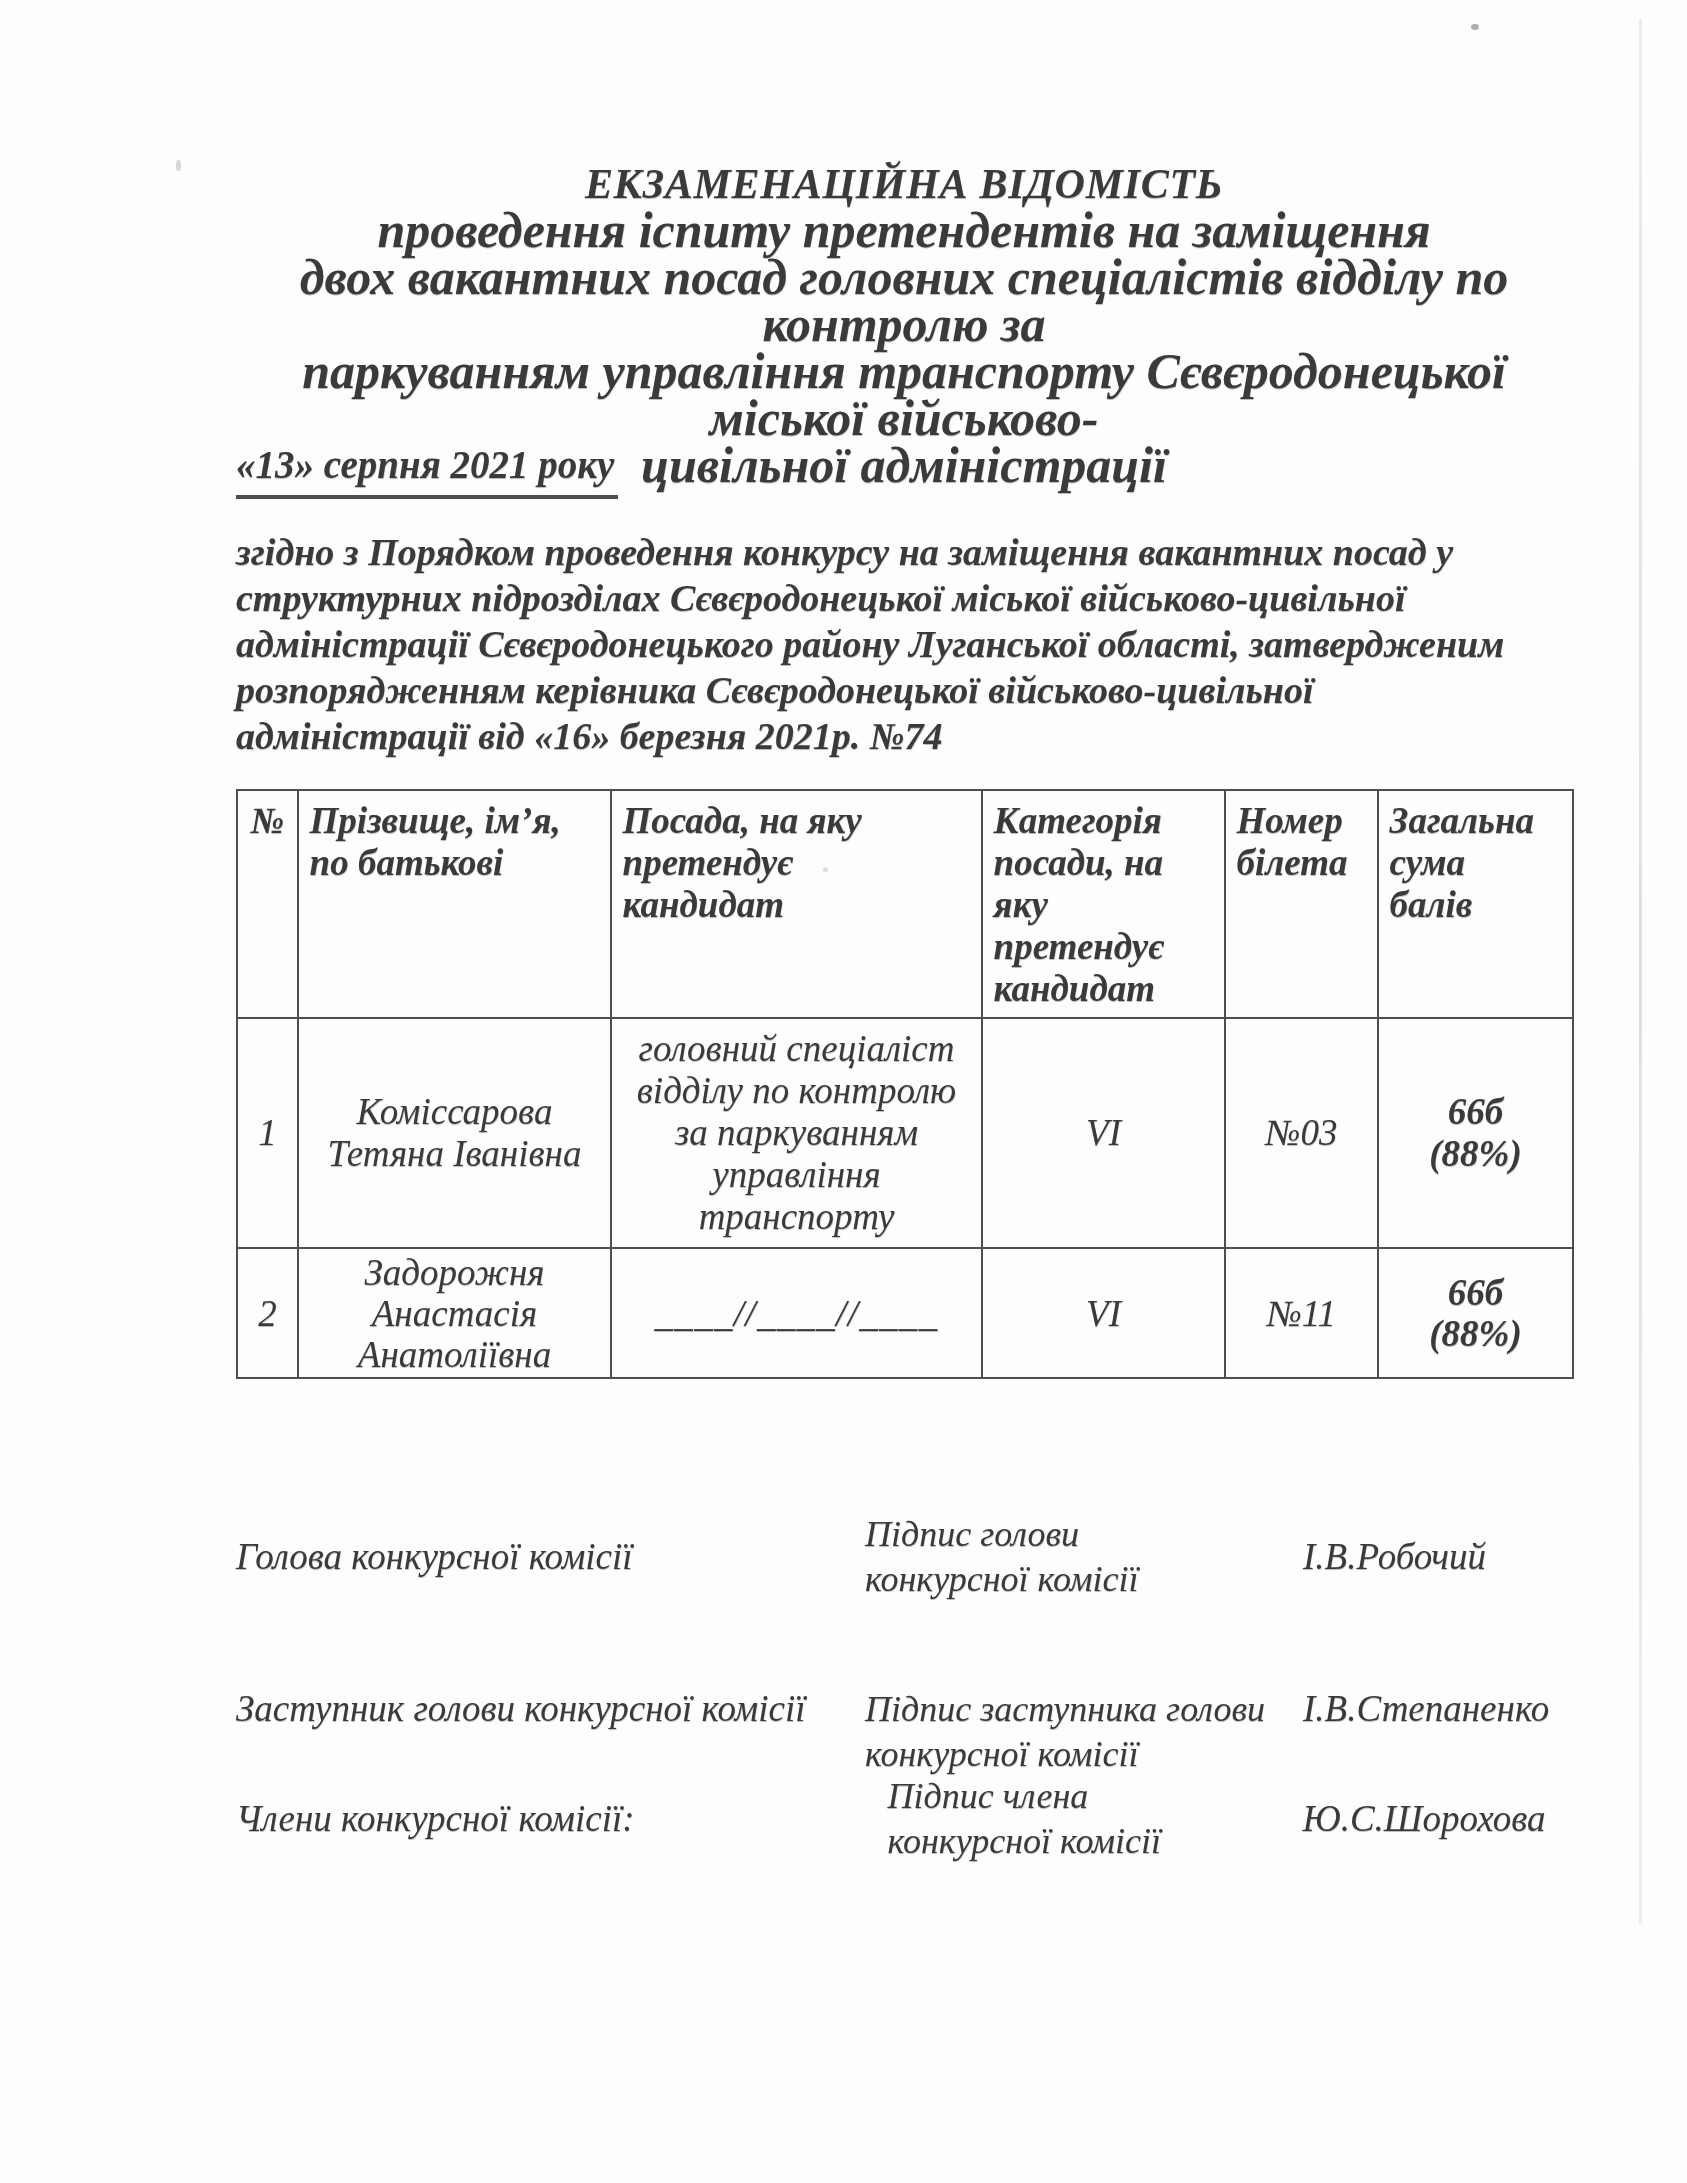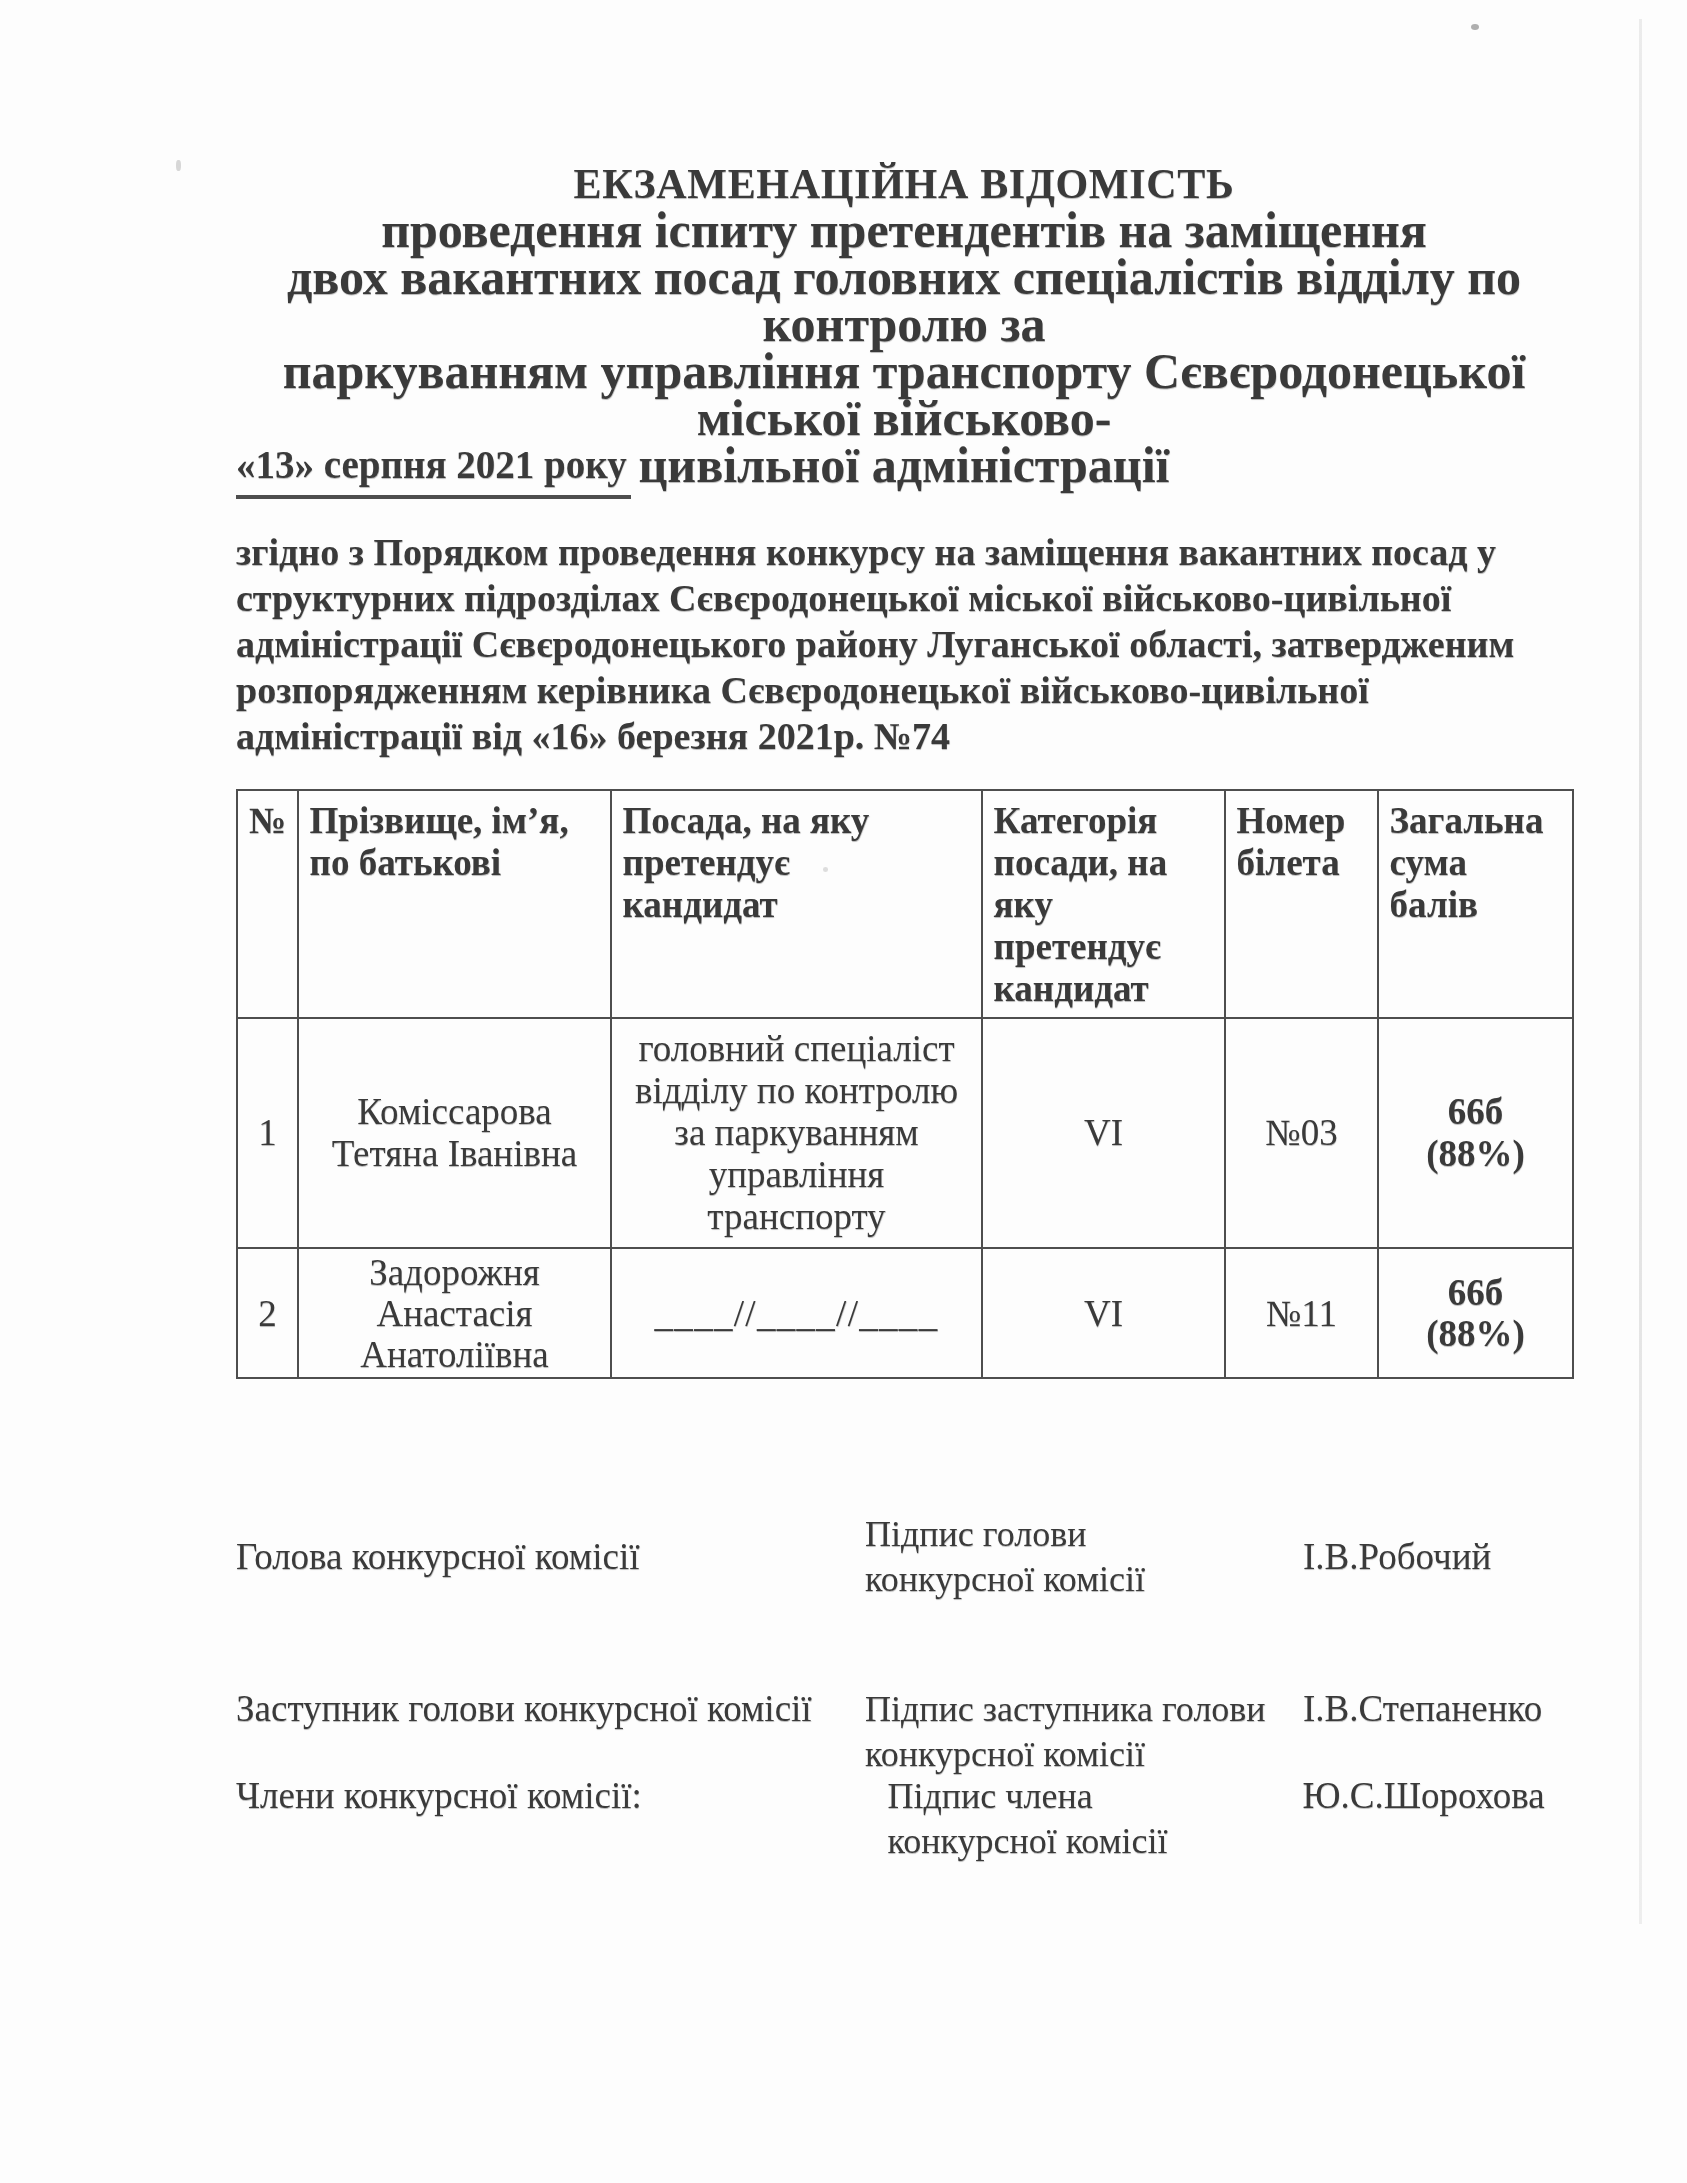--- a/index.html
+++ b/index.html
@@ -13,7 +13,7 @@
     overflow: hidden;
     text-shadow: 0.3px 0.5px 0.7px rgba(64,64,64,0.35);
   }
-  .abs { position: absolute; }
+  .abs { position: absolute; font-style: italic; }
   .content-col { left: 236px; width: 1336px; }
 
   

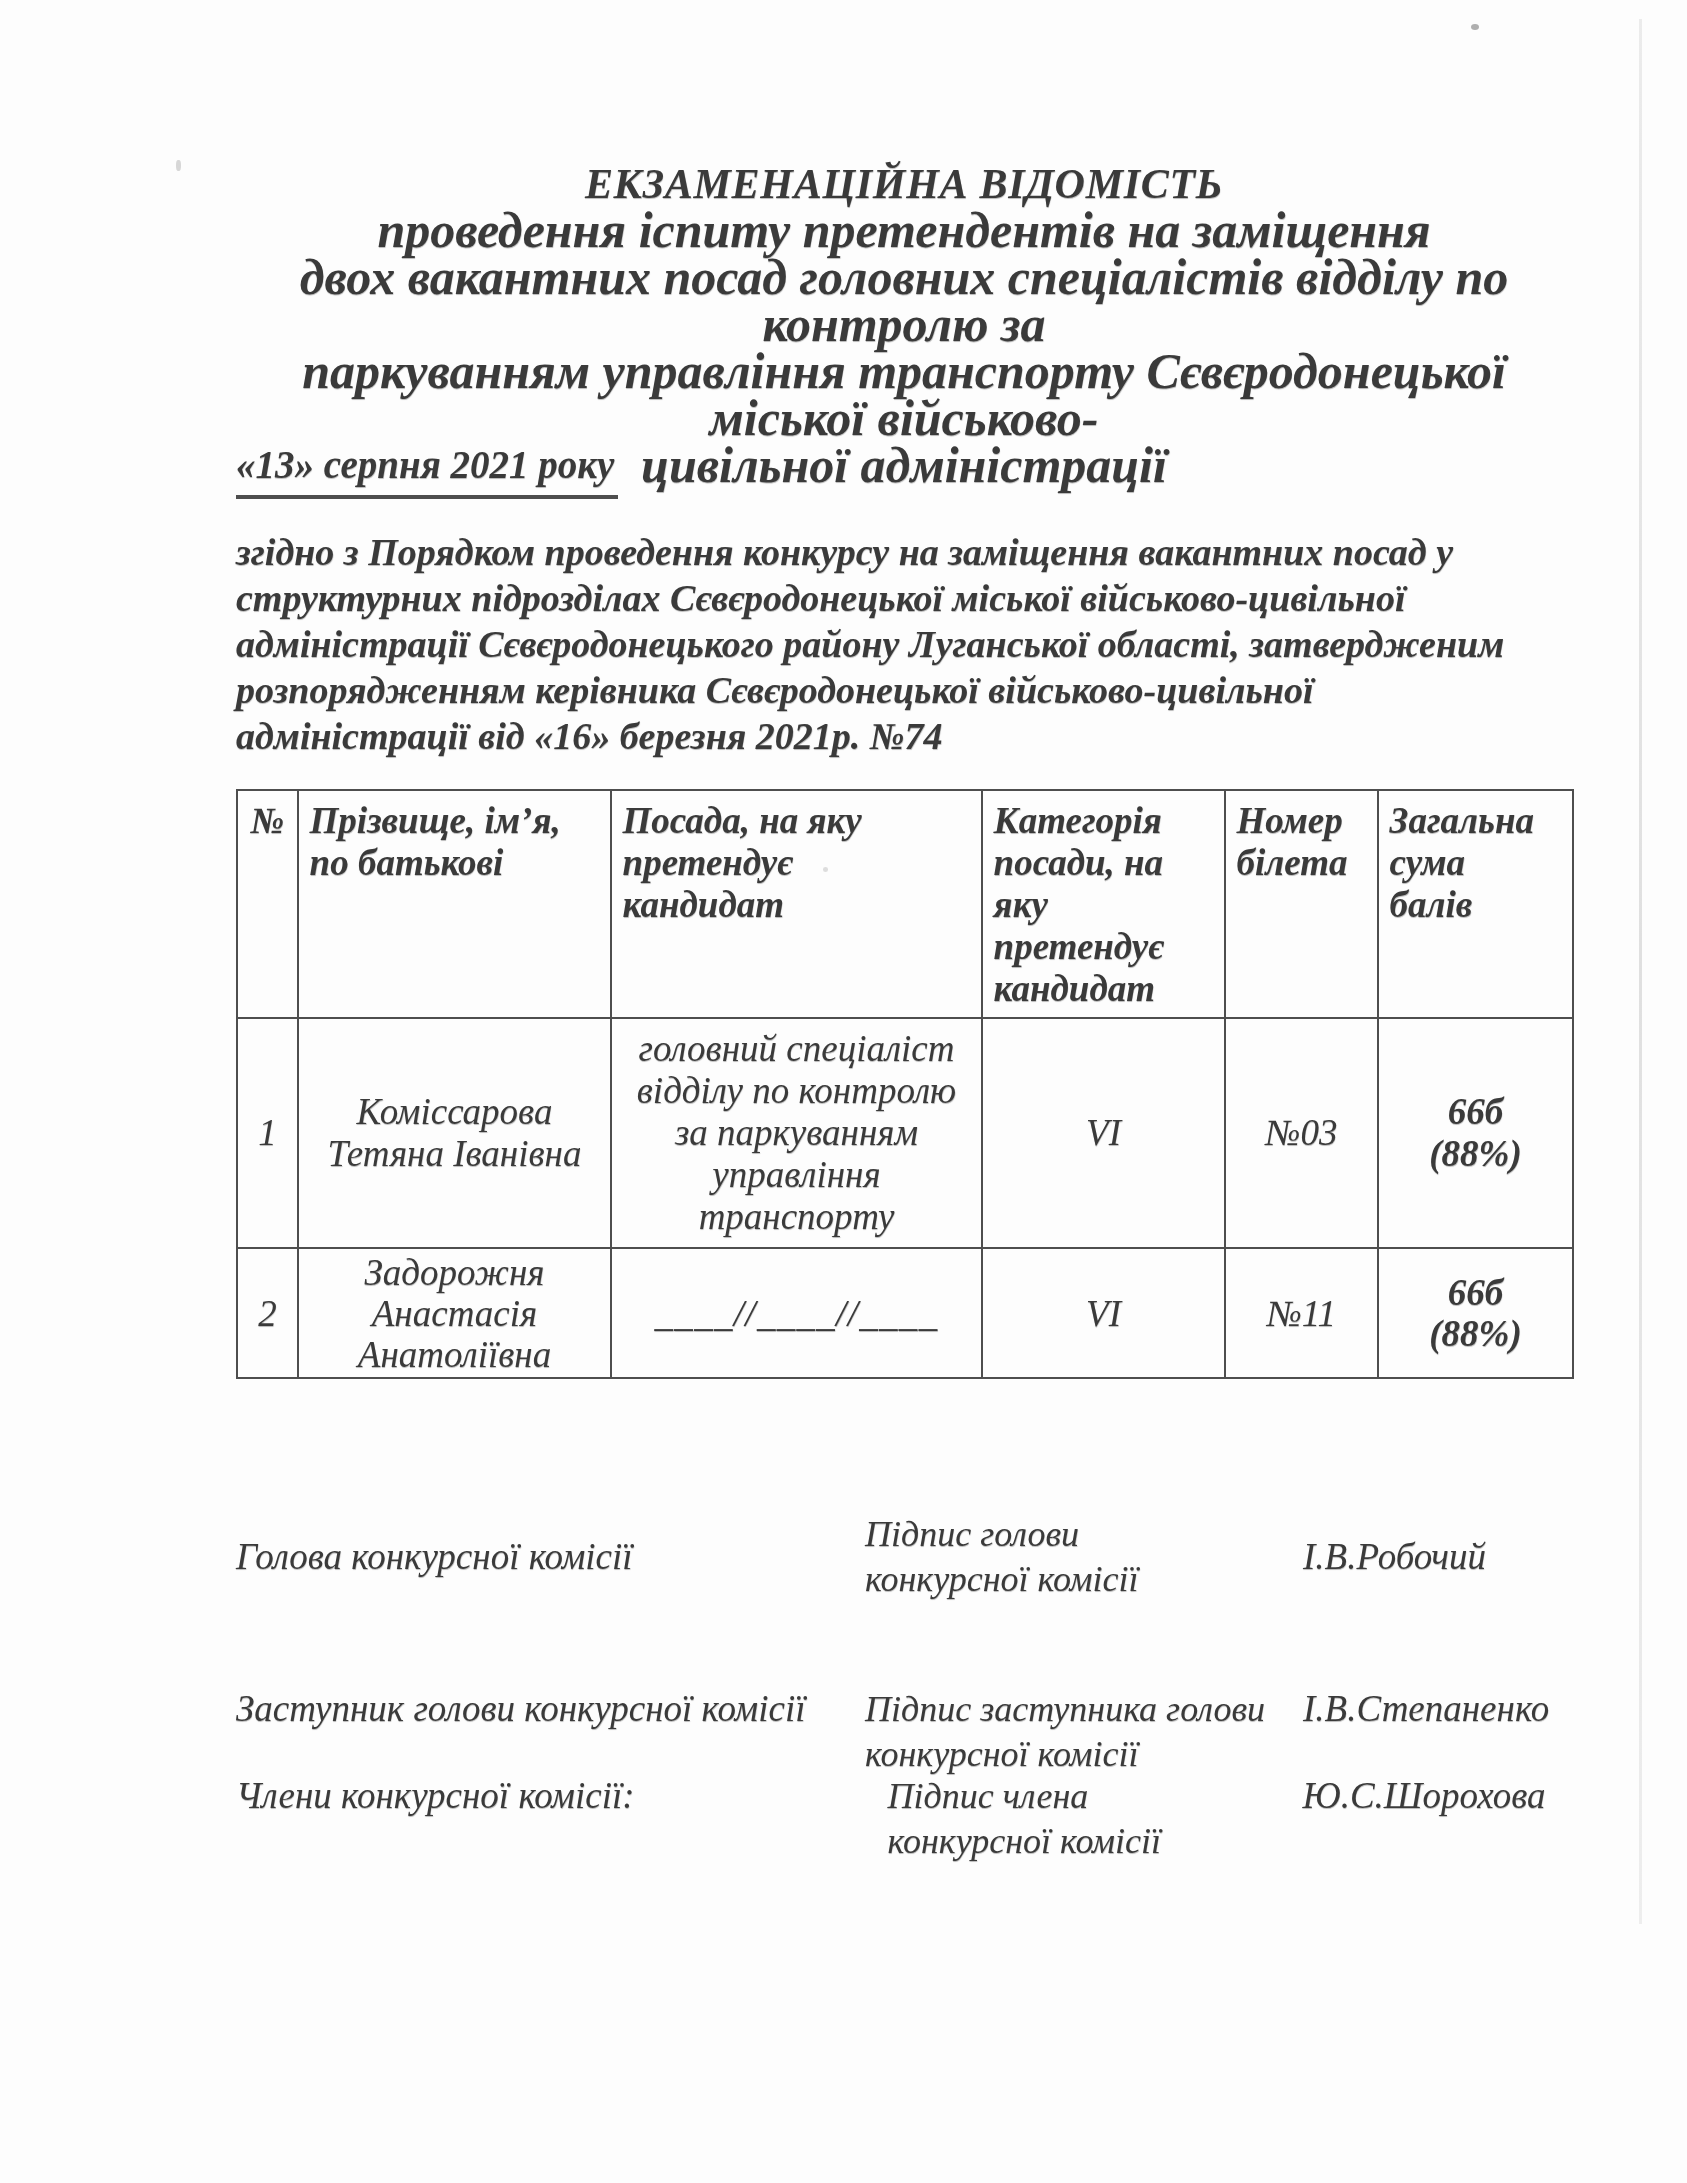--- a/index.html
+++ b/index.html
@@ -82,7 +82,7 @@
   .sig-row { display: flex; left: 236px; width: 1363px; }
   .sig-row-a { top: 1512px; align-items: center; }
   .sig-row-b { top: 1654px; align-items: flex-start; margin-top: 33px; }
-  .sig-row-c { top: 1774px; align-items: flex-start; }
+  .sig-row-c { top: 1774px; align-items: center; }
   .sig-role { flex: 0 0 629px; font-size: 37px; line-height: 44px; }
   .sig-caption { flex: 0 0 438px; font-size: 36px; line-height: 45px; white-space: pre-line; }
   .sig-row-c .sig-caption { padding-left: 22.5px; flex-basis: 415px; }

